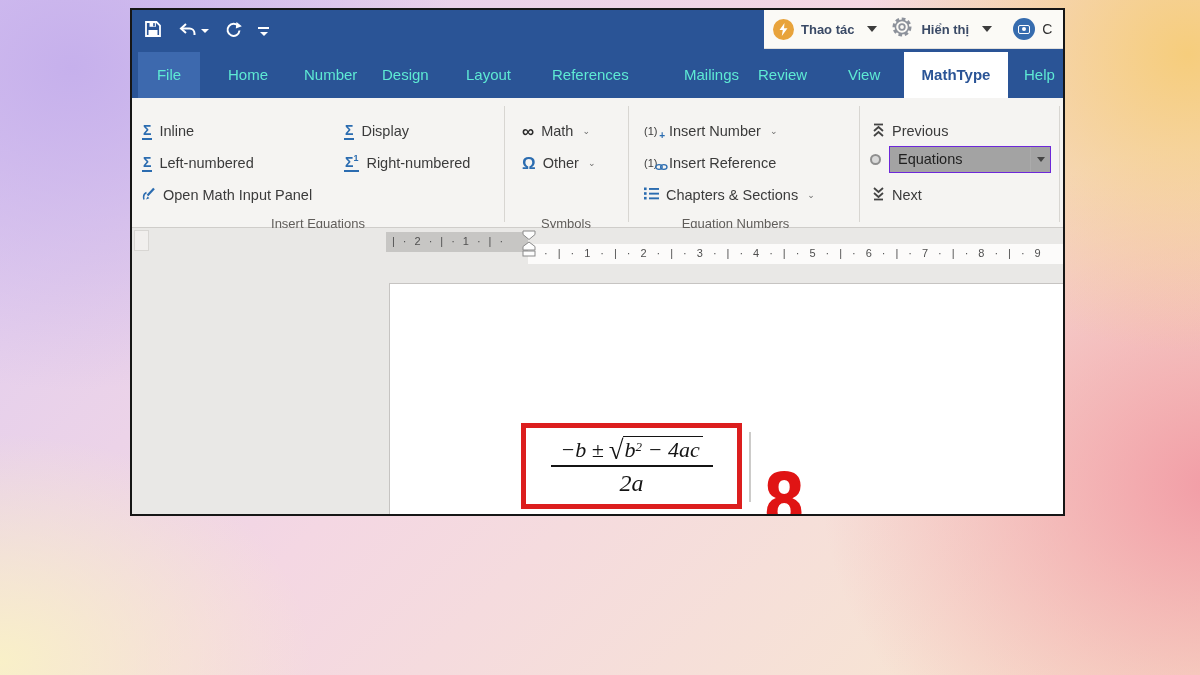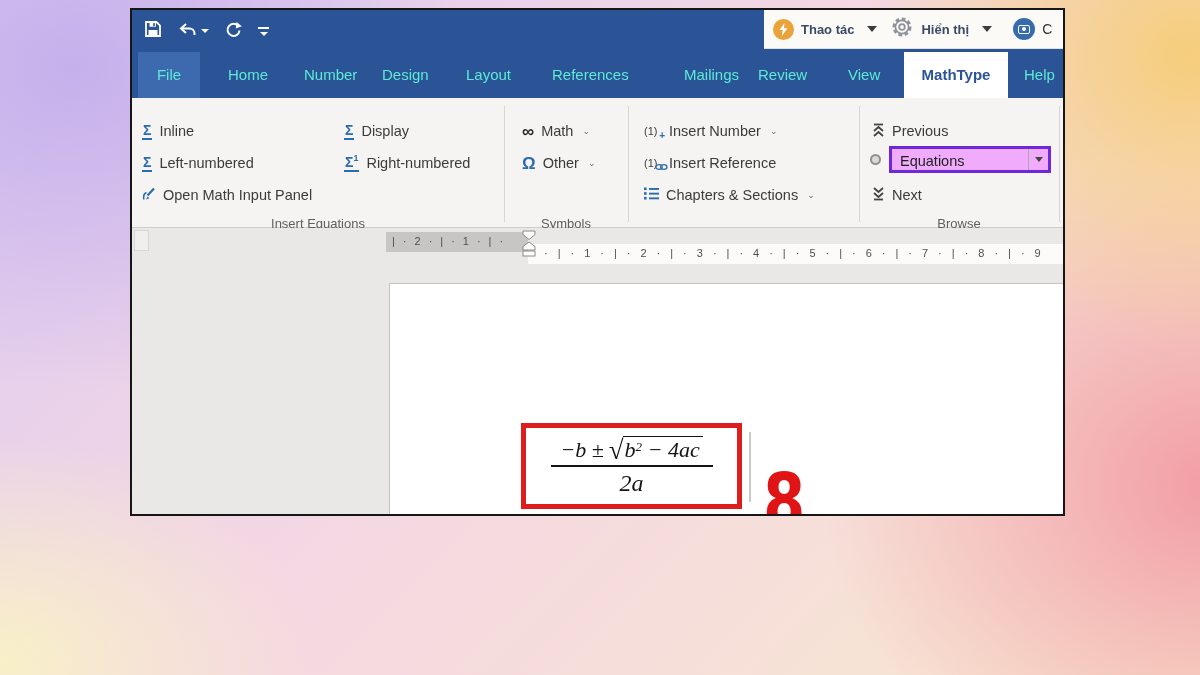--- a/index.html
+++ b/index.html
@@ -56,7 +56,7 @@
   .num-ico{ position:relative; font-size:11px; color:#3c3c3c; width:18px; }
   .num-ico .plus{ position:absolute; right:-3px; bottom:-4px; color:#2b6cb0; font-weight:bold; font-size:10px; }
   .num-ico .chain{ position:absolute; right:-6px; bottom:-4px; }
-  .combo{ position:absolute; left:757px; top:48px; width:162px; height:27px; background:#f0abfc; border:3px solid #6d28d9; display:flex; }
+  .combo{ position:absolute; left:757px; top:48px; width:162px; height:27px; background:#a3a3a3; border:1px solid #6d28d9; display:flex; }
   .combo-text{ flex:1; font-size:14.5px; color:#1f1f1f; line-height:25px; padding-left:8px; }
   .combo-btn{ width:20px; border-left:1px solid #ababab; display:flex; align-items:center; justify-content:center; }
   .combo-btn .c{ width:0; height:0; border-left:4px solid transparent; border-right:4px solid transparent; border-top:5px solid #444; }

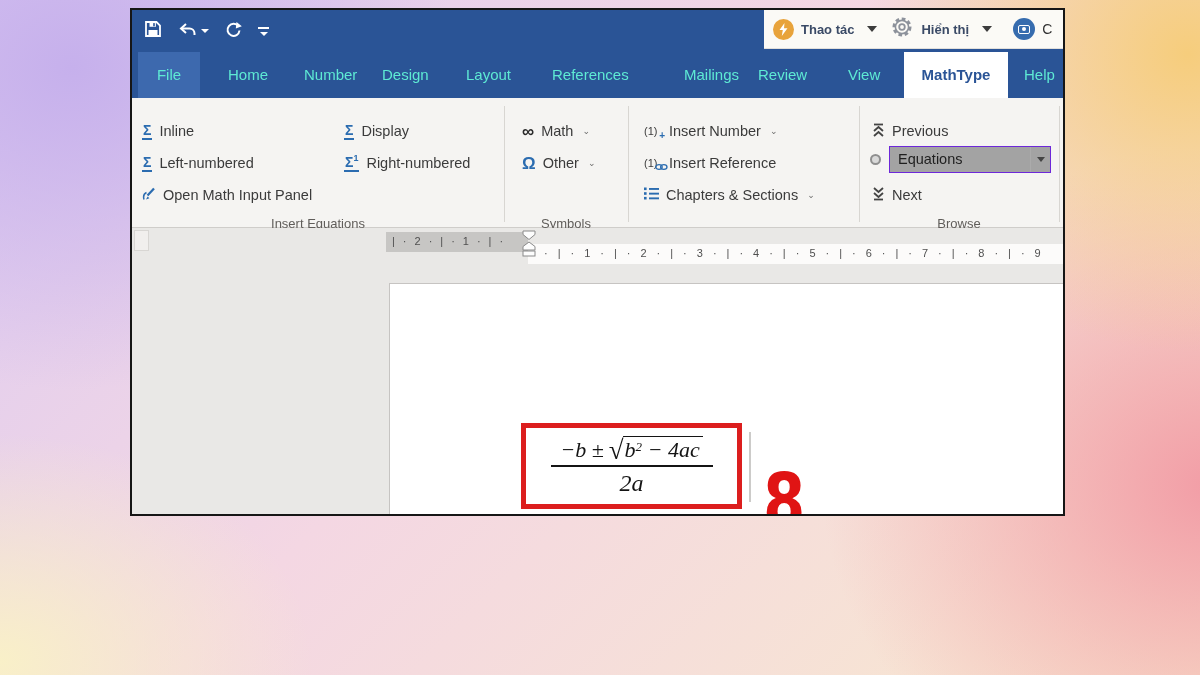--- a/index.html
+++ b/index.html
@@ -241,6 +241,7 @@
       <span>Chapters &amp; Sections</span>
       <span class="caret-sm">⌄</span>
     </div>
+    <div class="glabel" style="left:496px; width:215px">Equation Numbers</div>
 
     <div class="ritem row1" style="left:740px">
       <span>

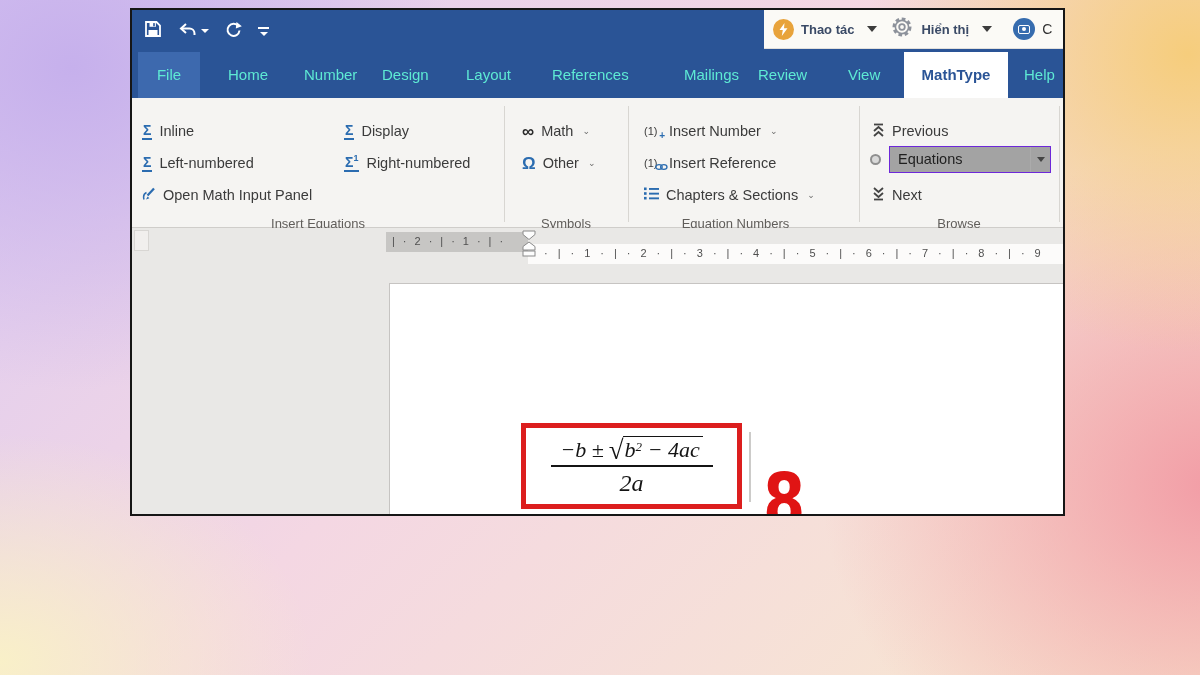--- a/index.html
+++ b/index.html
@@ -270,7 +270,6 @@
       </span>
       <span>Next</span>
     </div>
-    <div class="glabel" style="left:727px; width:200px">Browse</div>
   </div>
 
   <div class="workspace">

